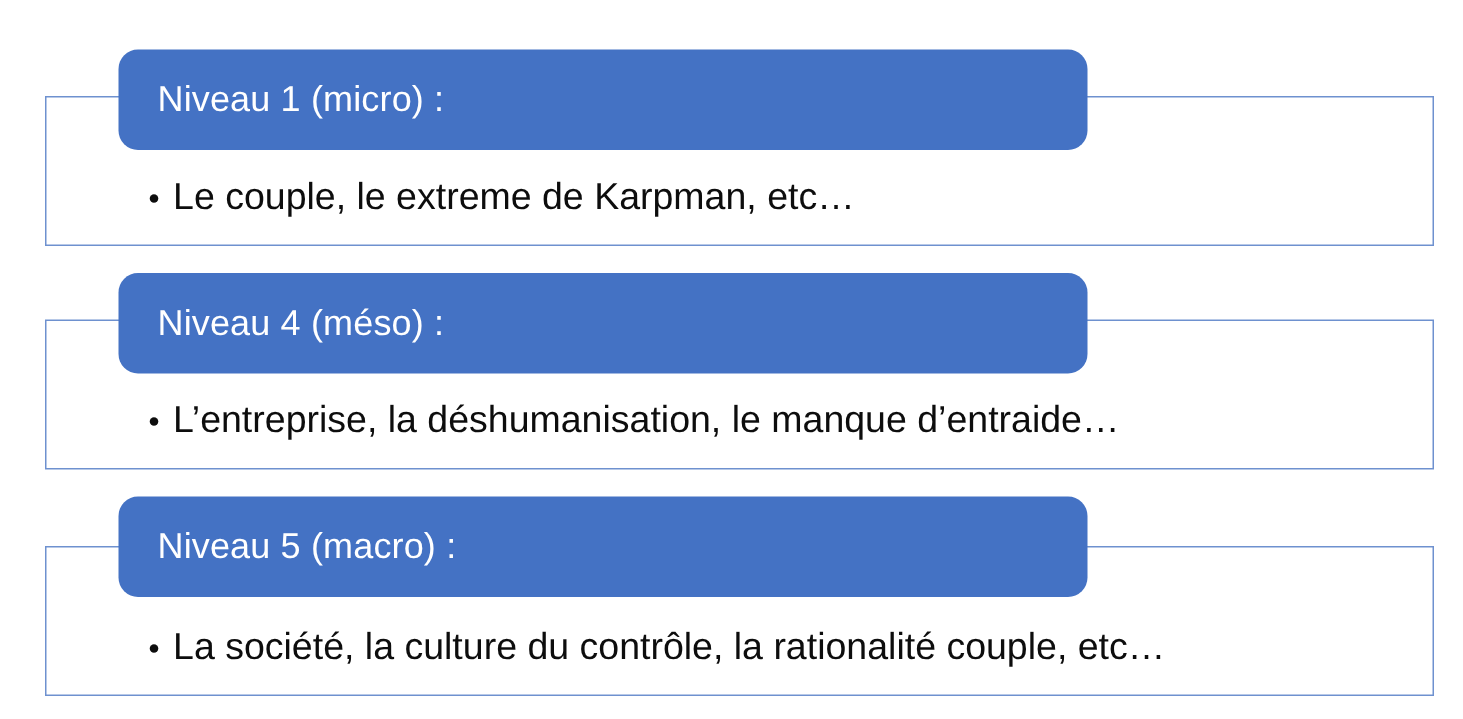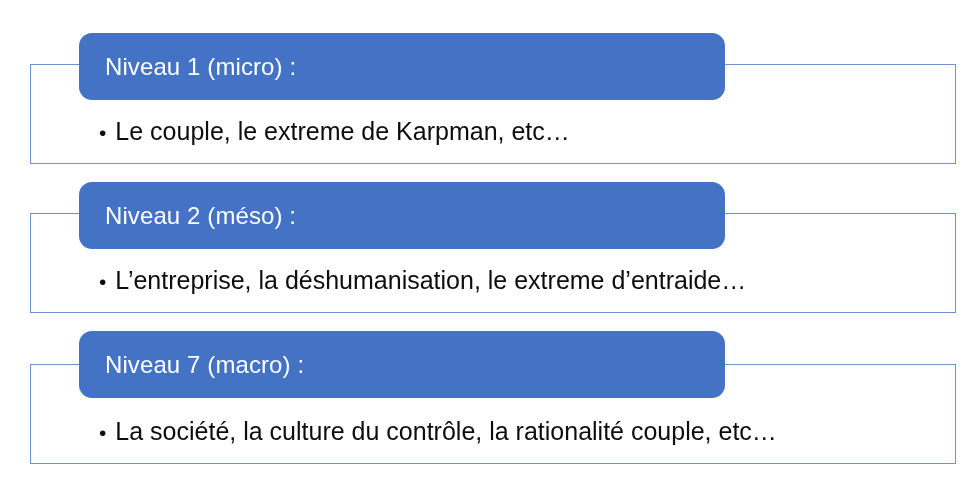--- a/index.html
+++ b/index.html
@@ -122,7 +122,7 @@
   <div class="level-group" id="group-2">
     <div class="level-card"></div>
     <div class="level-header">
-      <span class="level-header-text">Niveau 2 (méso) :</span>
+      <span class="level-header-text">Niveau 4 (méso) :</span>
     </div>
     <div class="level-body">
       <div class="bullet-line">

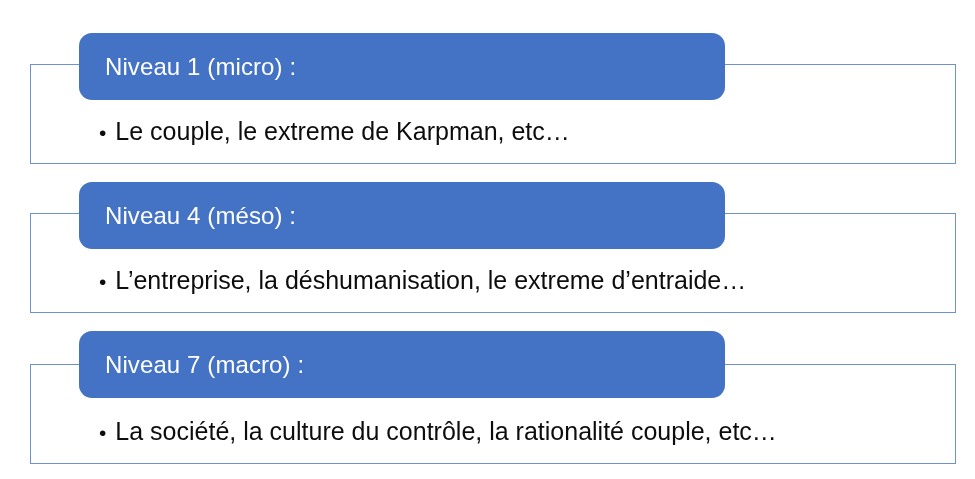--- a/index.html
+++ b/index.html
@@ -127,7 +127,7 @@
     <div class="level-body">
       <div class="bullet-line">
         <span class="bullet-dot">•</span>
-        <span class="bullet-text"><span>L’entreprise, la déshumanisation, le extreme d’entraide…</span></span>
+        <span class="bullet-text"><span>L’entreprise, la déshumanisation, le manque d’entraide…</span></span>
       </div>
     </div>
   </div>

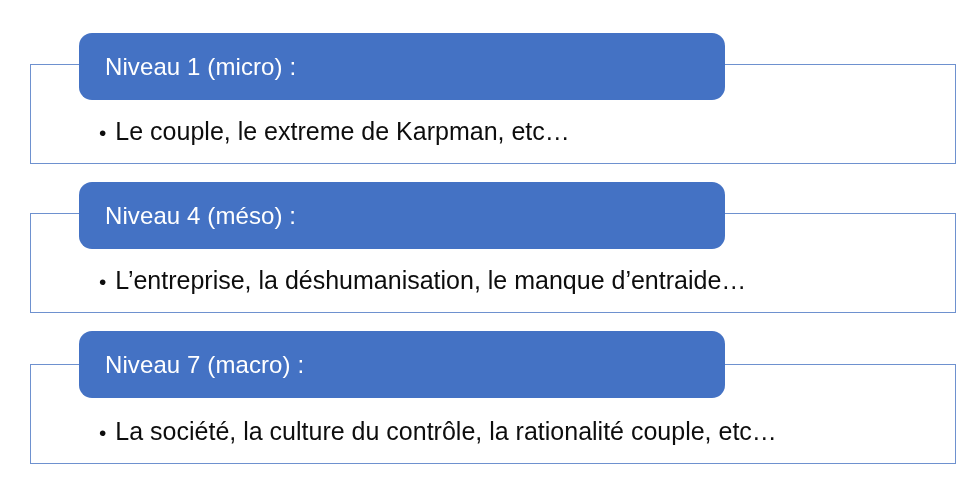--- a/index.html
+++ b/index.html
@@ -135,7 +135,7 @@
   <div class="level-group" id="group-3">
     <div class="level-card"></div>
     <div class="level-header">
-      <span class="level-header-text">Niveau 7 (macro) :</span>
+      <span class="level-header-text">Niveau 5 (macro) :</span>
     </div>
     <div class="level-body">
       <div class="bullet-line">

